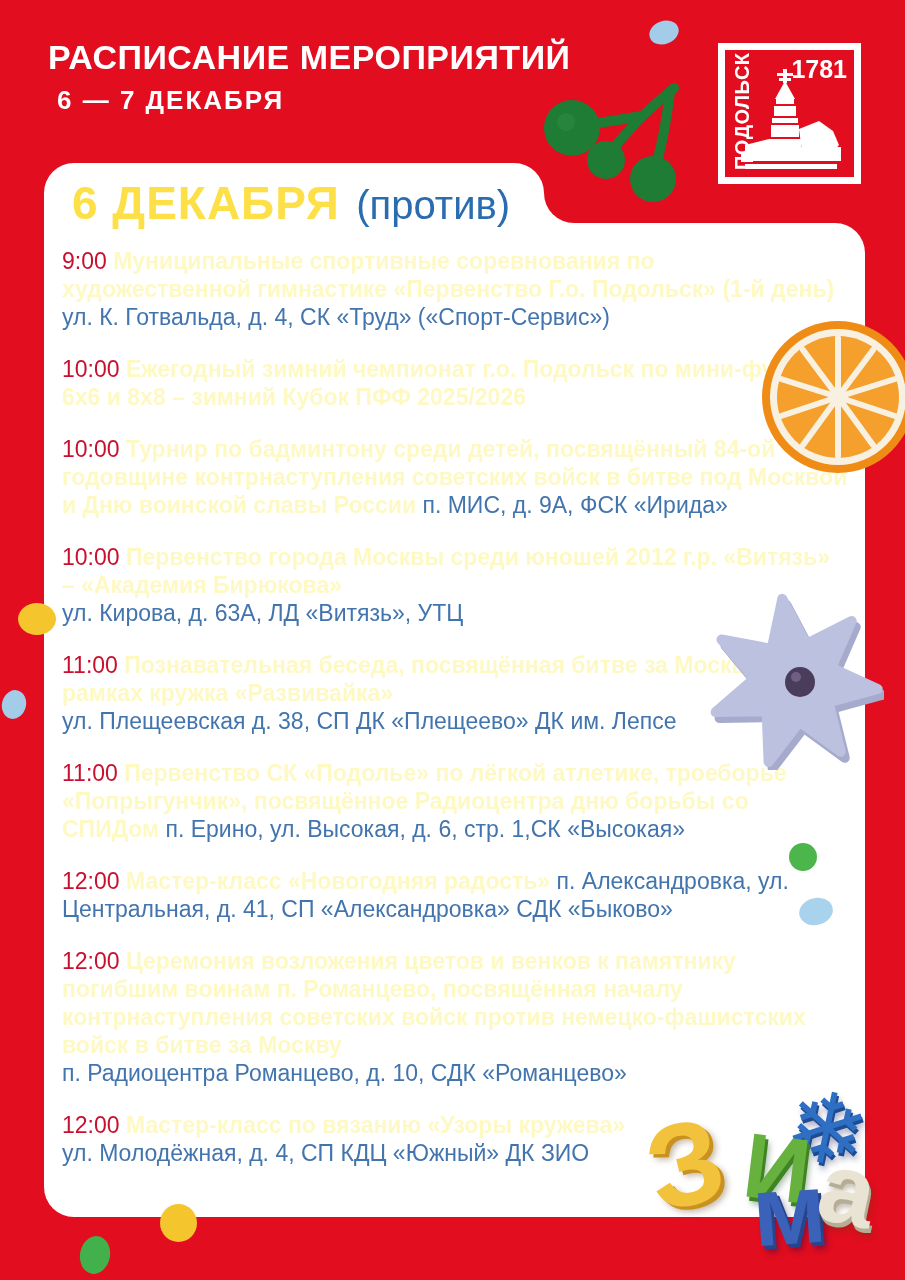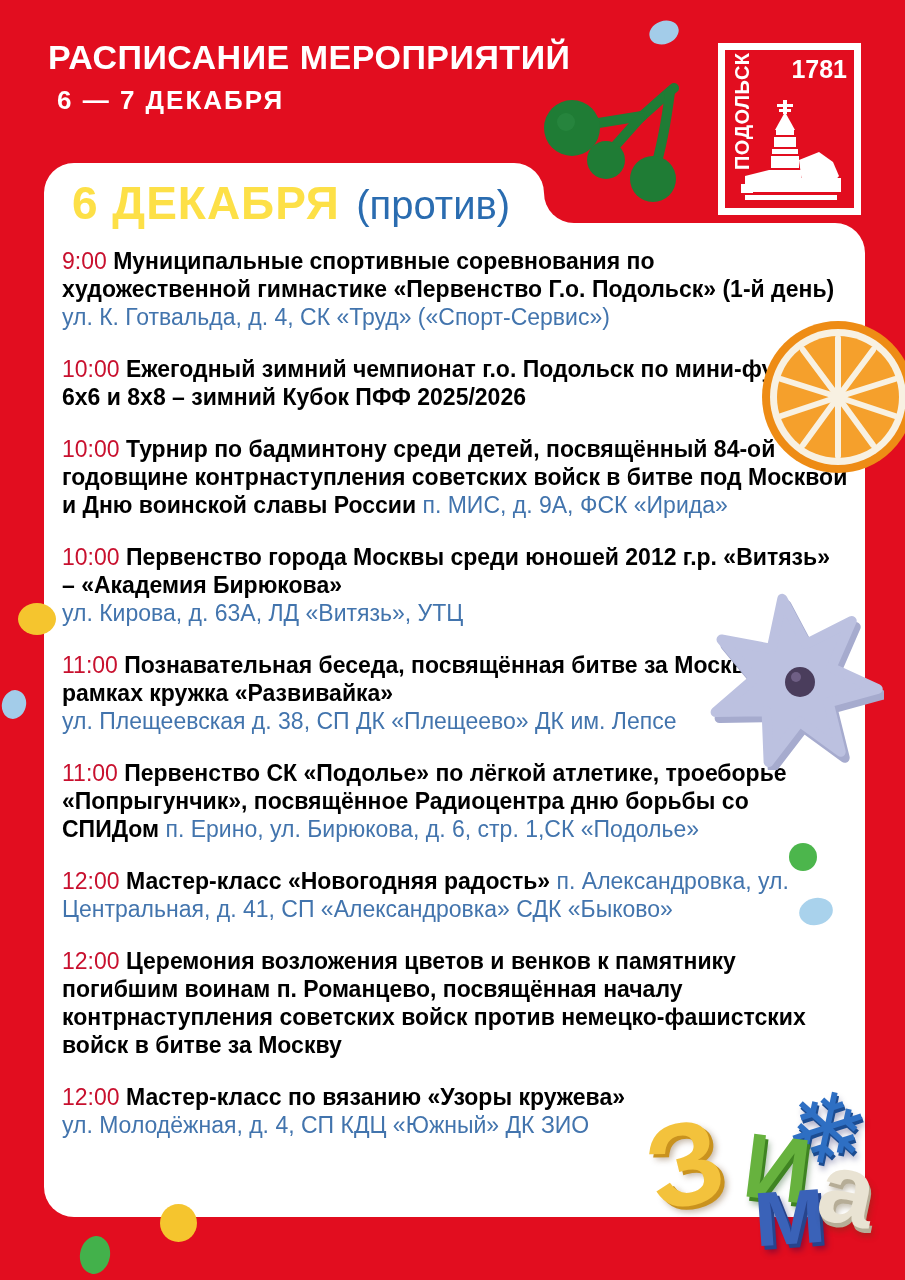--- a/index.html
+++ b/index.html
@@ -13,7 +13,7 @@
   .hdr-line2 { font-size:26px; font-weight:bold; letter-spacing:2px; margin-top:8px;margin-left:9px; }
 
   
-  .logo { position:absolute; left:718px; top:43px; width:143px; height:172px; border:7px solid #ffffff; }
+  .logo { position:absolute; left:718px; top:43px; width:143px; height:141px; border:7px solid #ffffff; }
   .logo-year { position:absolute; right:7px; top:5px; color:#ffffff; font-size:25px; font-weight:bold; }
   .logo-city { position:absolute; left:-39px; top:53px; width:112px; height:22px;
                transform:rotate(-90deg); text-align:center; color:#ffffff;

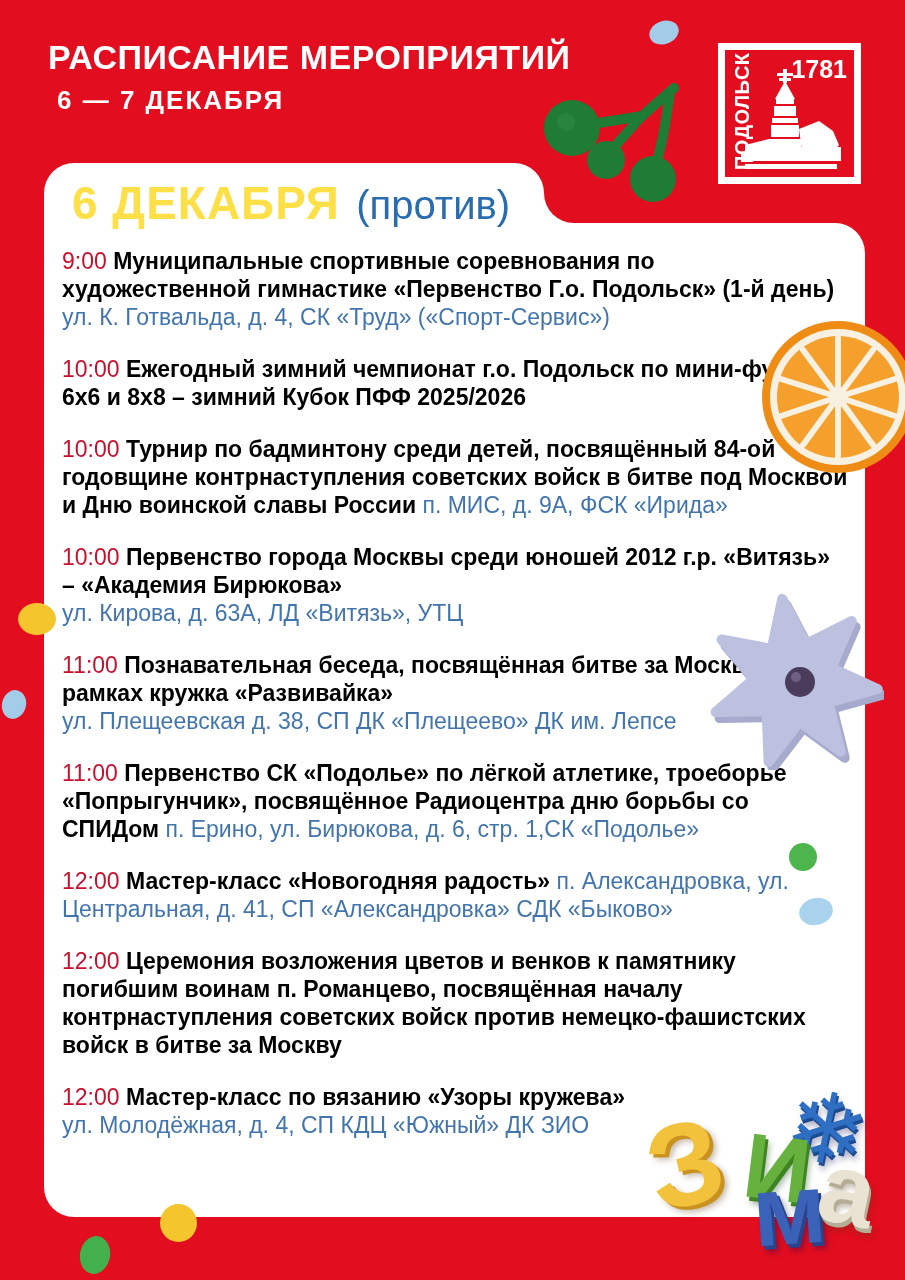--- a/index.html
+++ b/index.html
@@ -33,7 +33,7 @@
   .events { position:absolute; left:62px; top:247px; width:786px; display:flex; flex-direction:column; gap:24px;
             font-size:23px; line-height:28px; }
   .time { color:#c8102e; font-weight:normal; }
-  .etitle { color:#000000; font-weight:bold; }
+  .etitle { color:#fef9c3; font-weight:bold; }
   .loc { color:#4274ad; font-weight:normal; }
   .loc.block { display:block; }
 

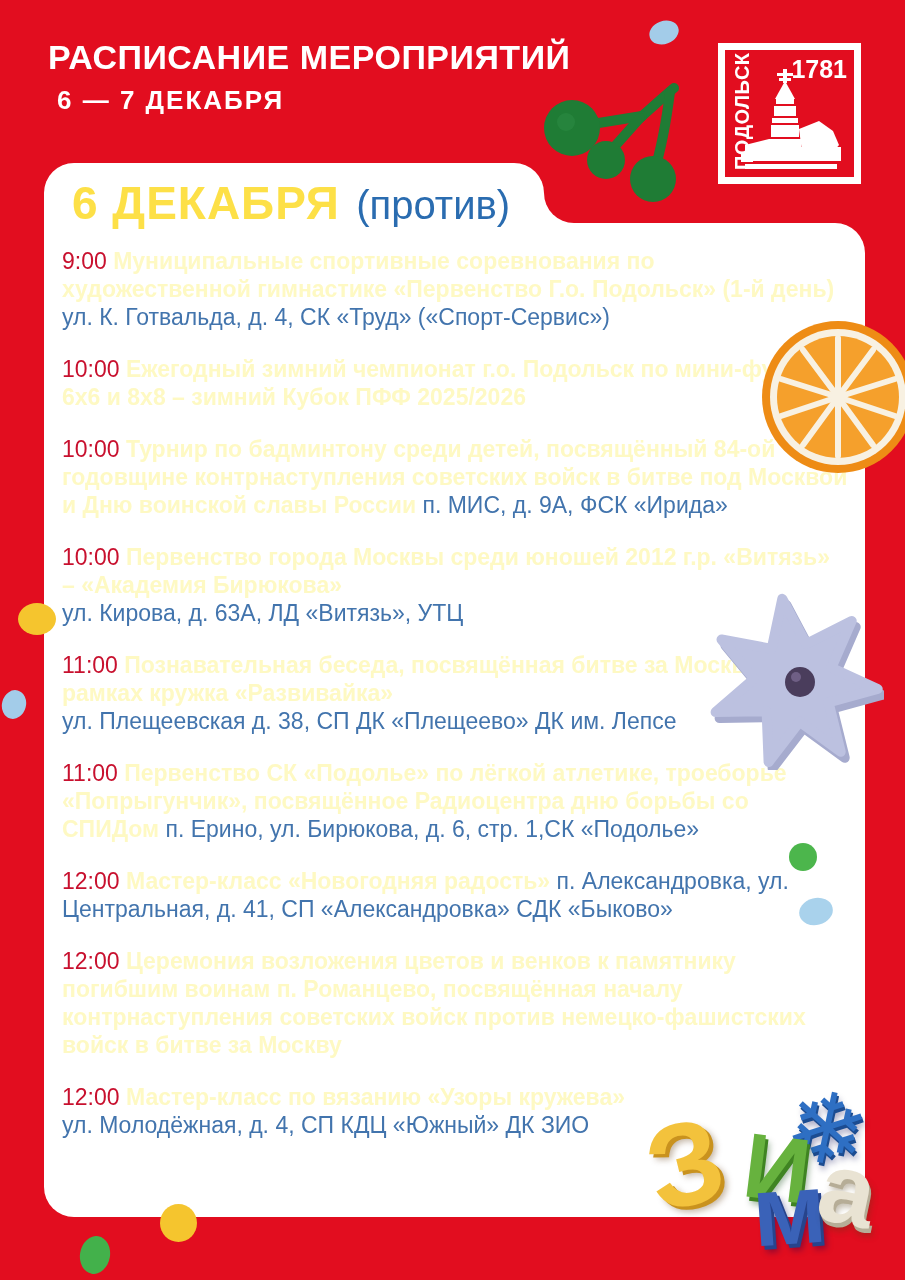--- a/index.html
+++ b/index.html
@@ -154,7 +154,7 @@
     <div class="event">
       <span class="time">11:00</span>
       <span class="etitle">Первенство СК «Подолье» по лёгкой атлетике, троеборье «Попрыгунчик», посвящённое Радиоцентра дню борьбы со СПИДом</span>
-      <span class="loc inline">п. Ерино, ул. Бирюкова, д. 6, стр. 1,СК «Подолье»</span>
+      <span class="loc inline">п. Ерино, ул. Высокая, д. 6, стр. 1,СК «Высокая»</span>
     </div>
 
     <div class="event">

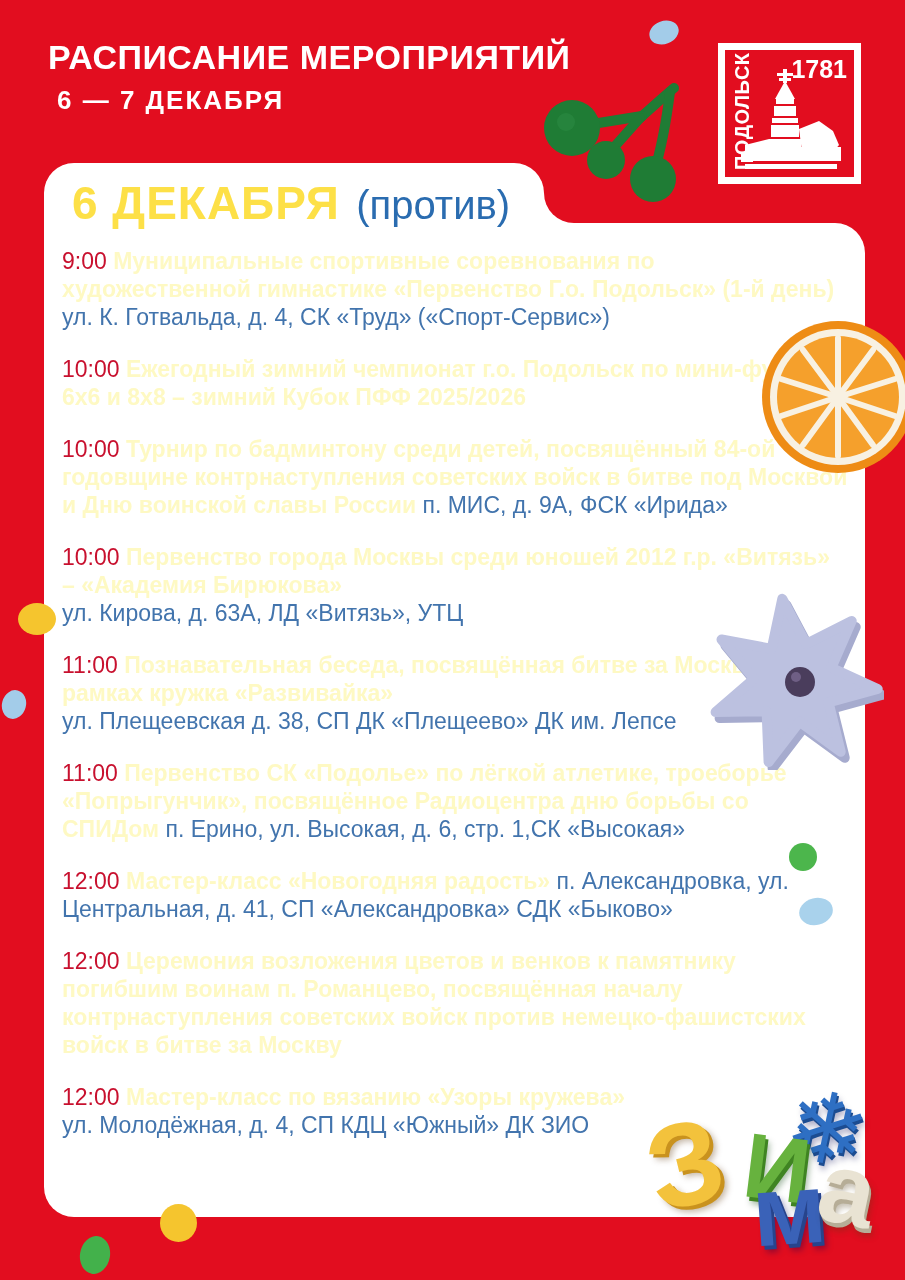--- a/index.html
+++ b/index.html
@@ -166,6 +166,7 @@
     <div class="event">
       <span class="time">12:00</span>
       <span class="etitle">Церемония возложения цветов и венков к памятнику погибшим воинам п. Романцево, посвящённая началу контрнаступления советских войск против немецко-фашистских войск в битве за Москву</span>
+      <span class="loc block">п. Радиоцентра Романцево, д. 10, СДК «Романцево»</span>
     </div>
 
     <div class="event">

